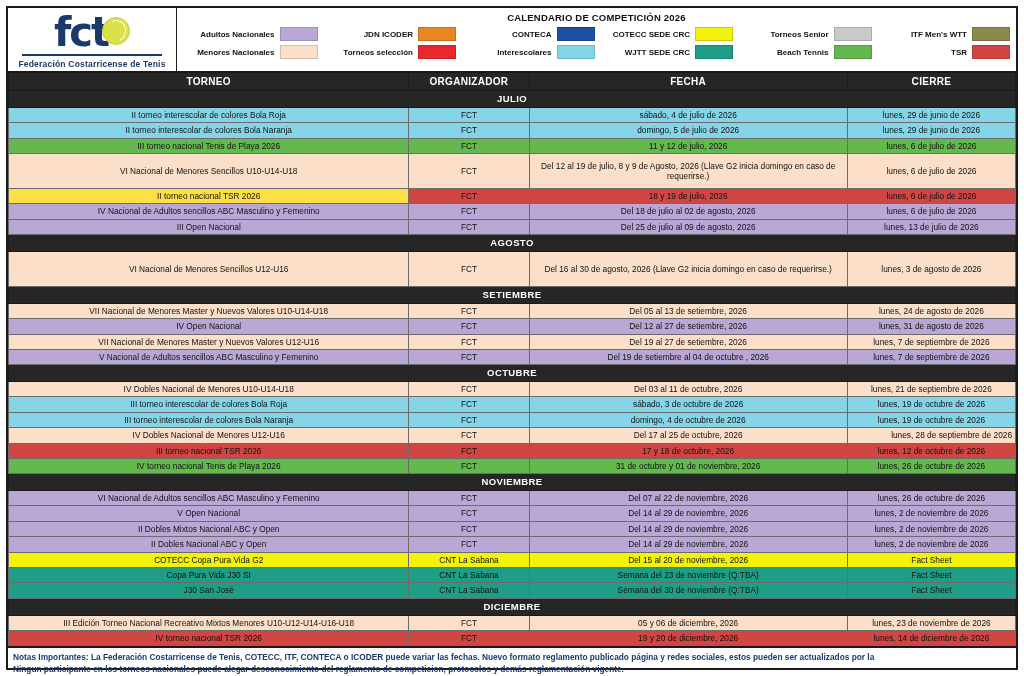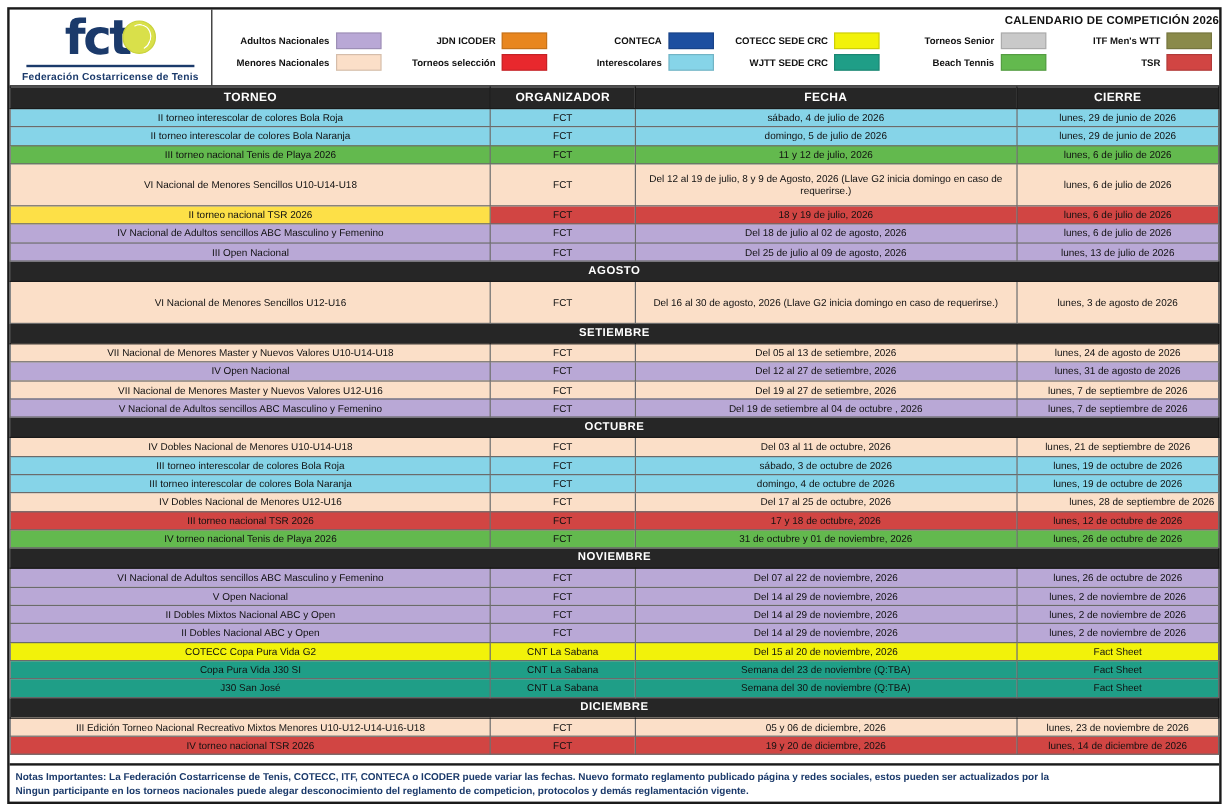--- a/index.html
+++ b/index.html
@@ -104,7 +104,7 @@
     border-left: 1px solid #1a1a1a;
   }
   .title-block {
-    text-align: right;
+    text-align: center;
     padding: 4px 0 2px 0;
   }
   .title-line1 {

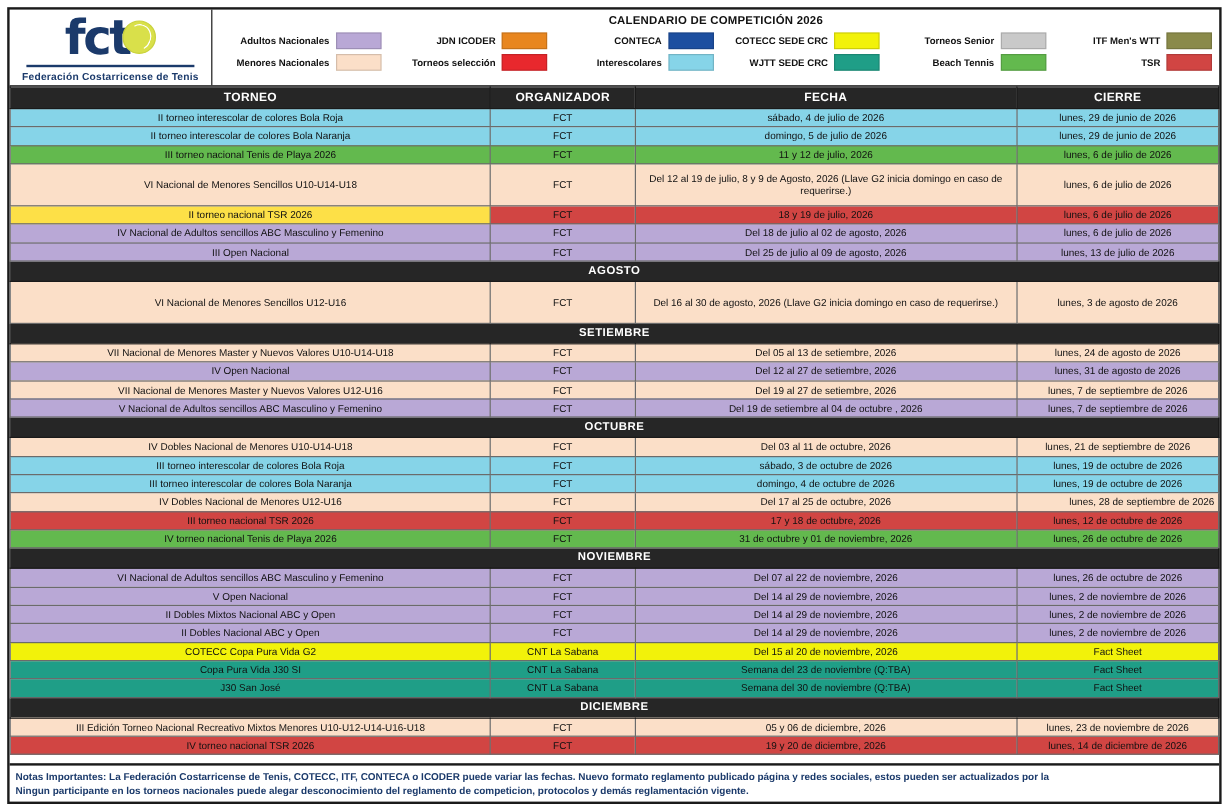--- a/index.html
+++ b/index.html
@@ -298,6 +298,9 @@
           </tr>
         </thead>
         <tbody id="table-body">
+            <tr class="month">
+              <td colspan="4">JULIO</td>
+            </tr>
             <tr>
               <td style="background: rgb(134, 212, 232); margin-top: 48px;">II torneo interescolar de colores Bola Roja</td>
               <td style="background: rgb(134, 212, 232);">FCT</td>

